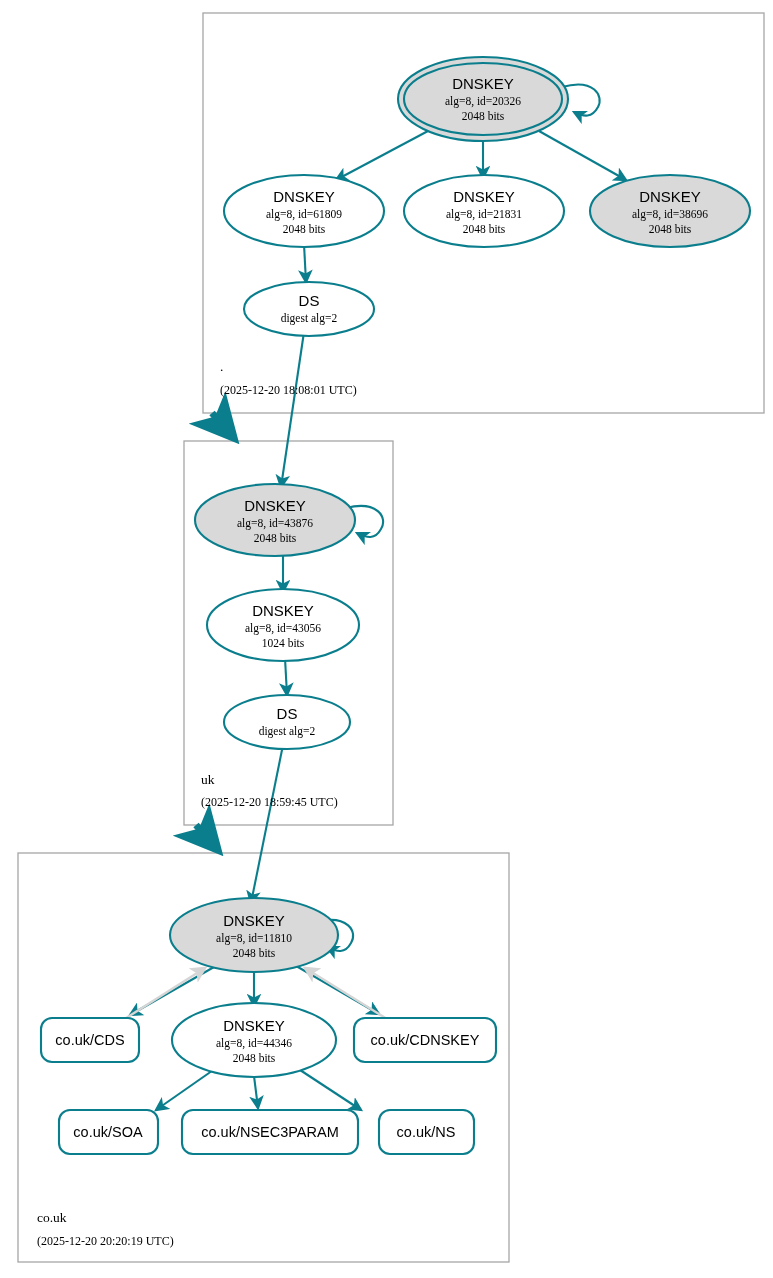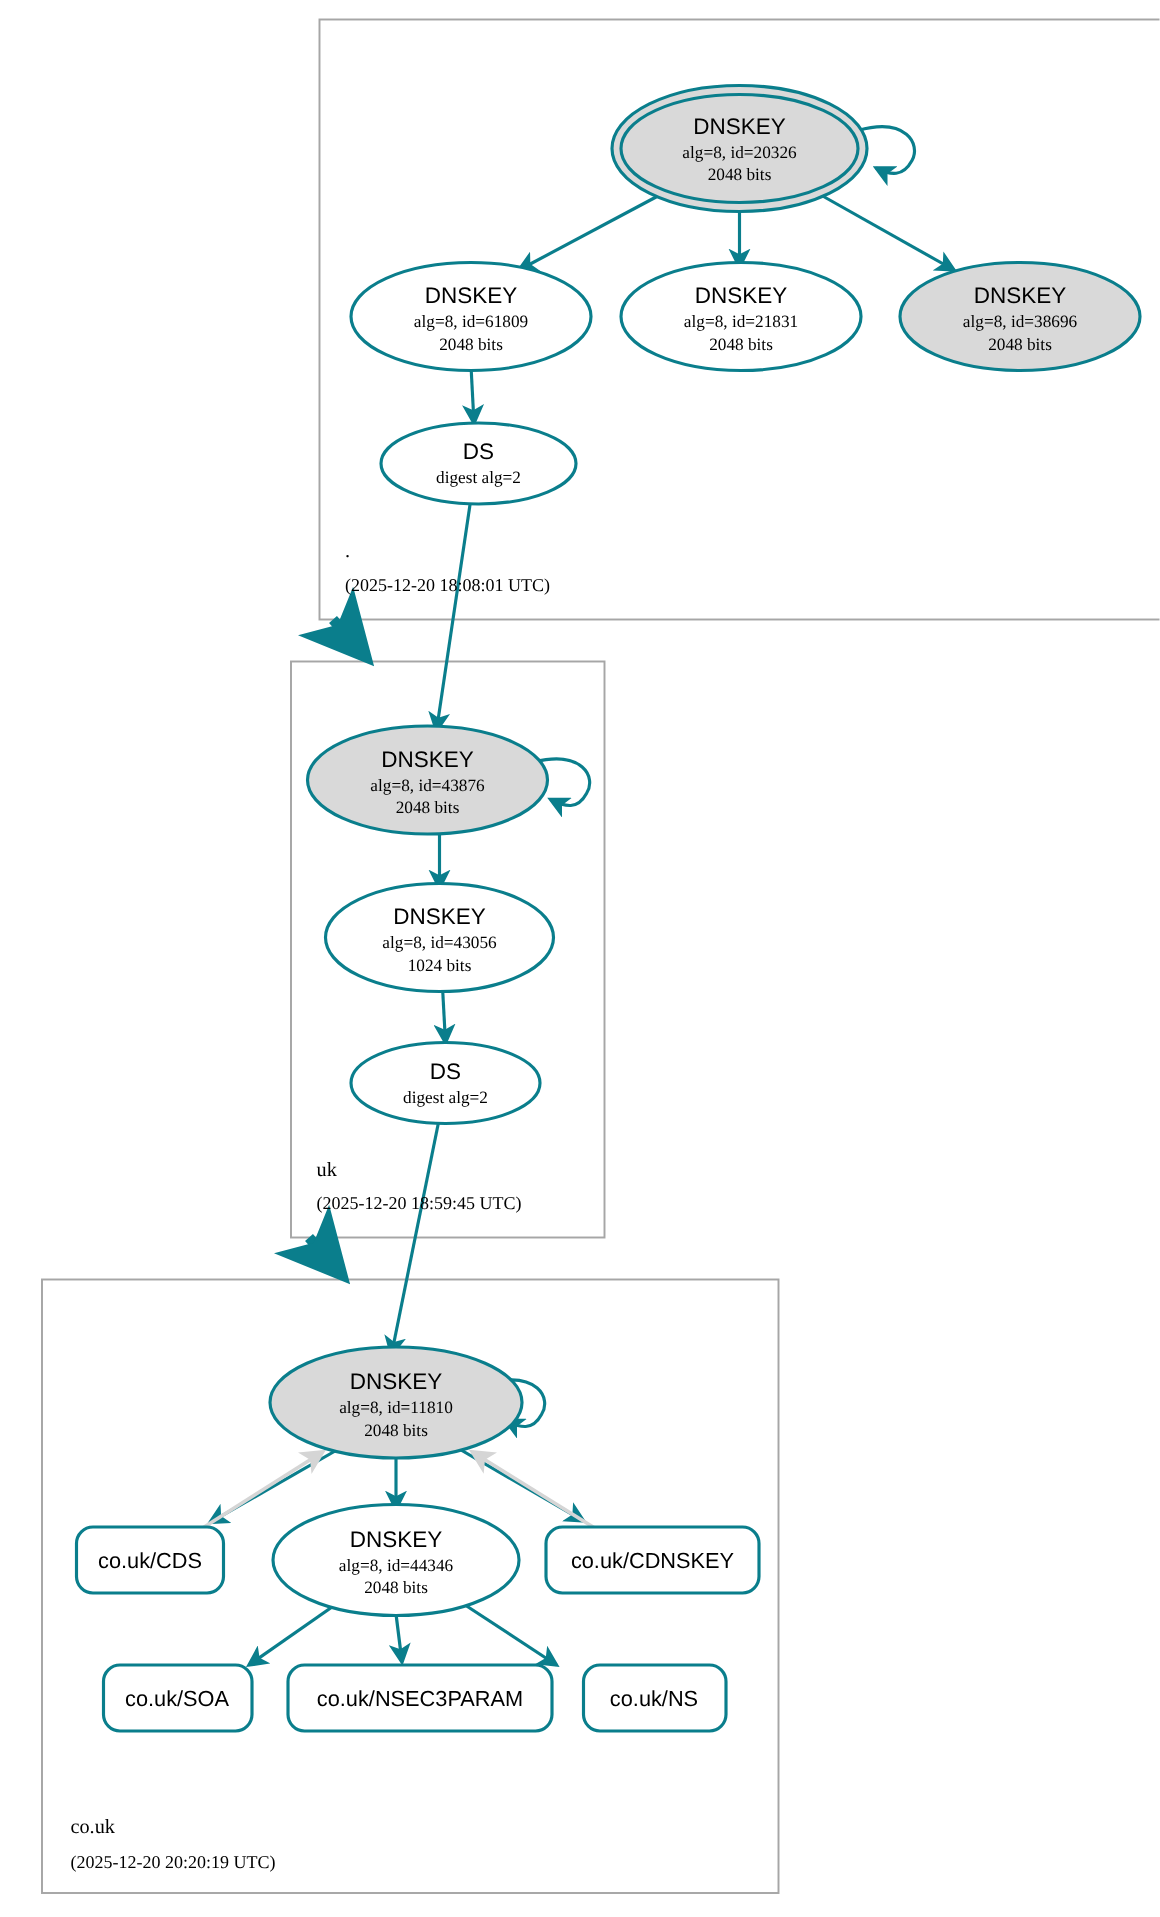--- a/index.html
+++ b/index.html
@@ -5,7 +5,7 @@
   html,body{margin:0;padding:0;background:#ffffff;}
   body{width:773px;height:1278px;position:relative;overflow:hidden;
        font-family:"Liberation Sans", sans-serif;}
-  #stage{position:absolute;left:16px;top:0;width:664px;height:1278px;}
+  #stage{position:absolute;left:6px;top:0;width:664px;height:1278px;}
   svg#graph{position:absolute;left:0;top:0;width:773px;height:1278px;display:block;}
   .zone-box{fill:#ffffff;stroke:#a6a6a6;stroke-width:1.3;}
   .node-ell{stroke:#0a7e8c;stroke-width:2.1;}

